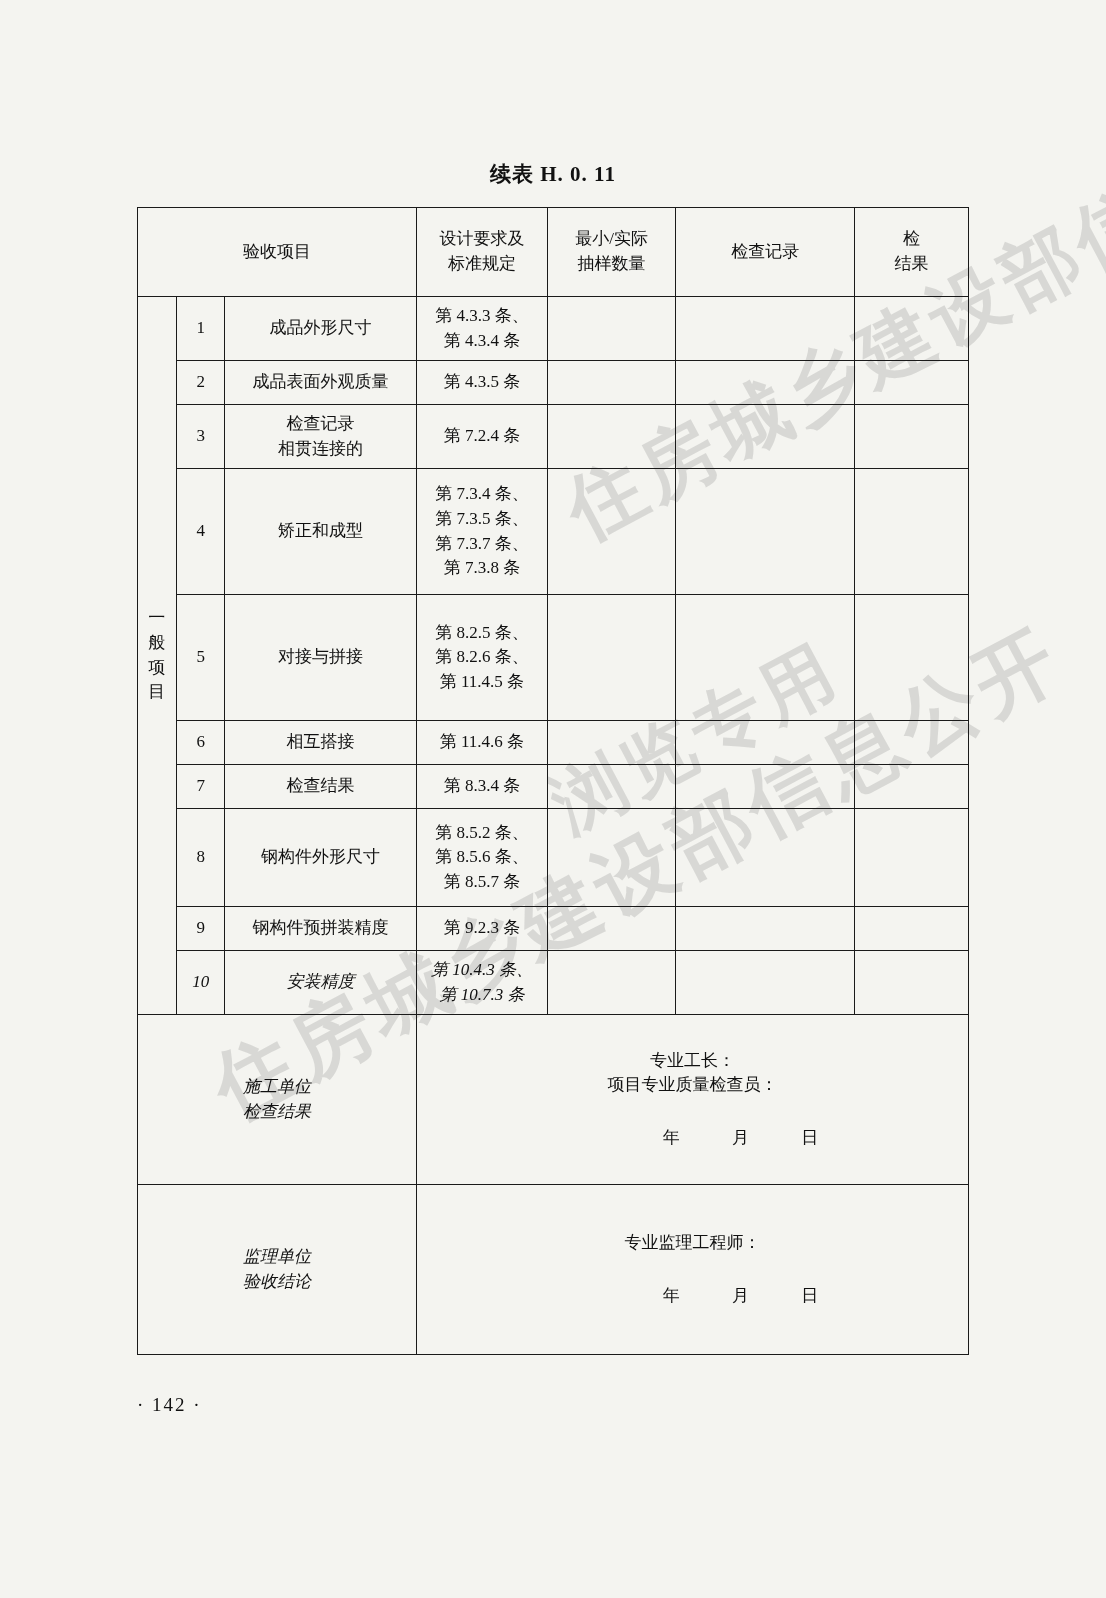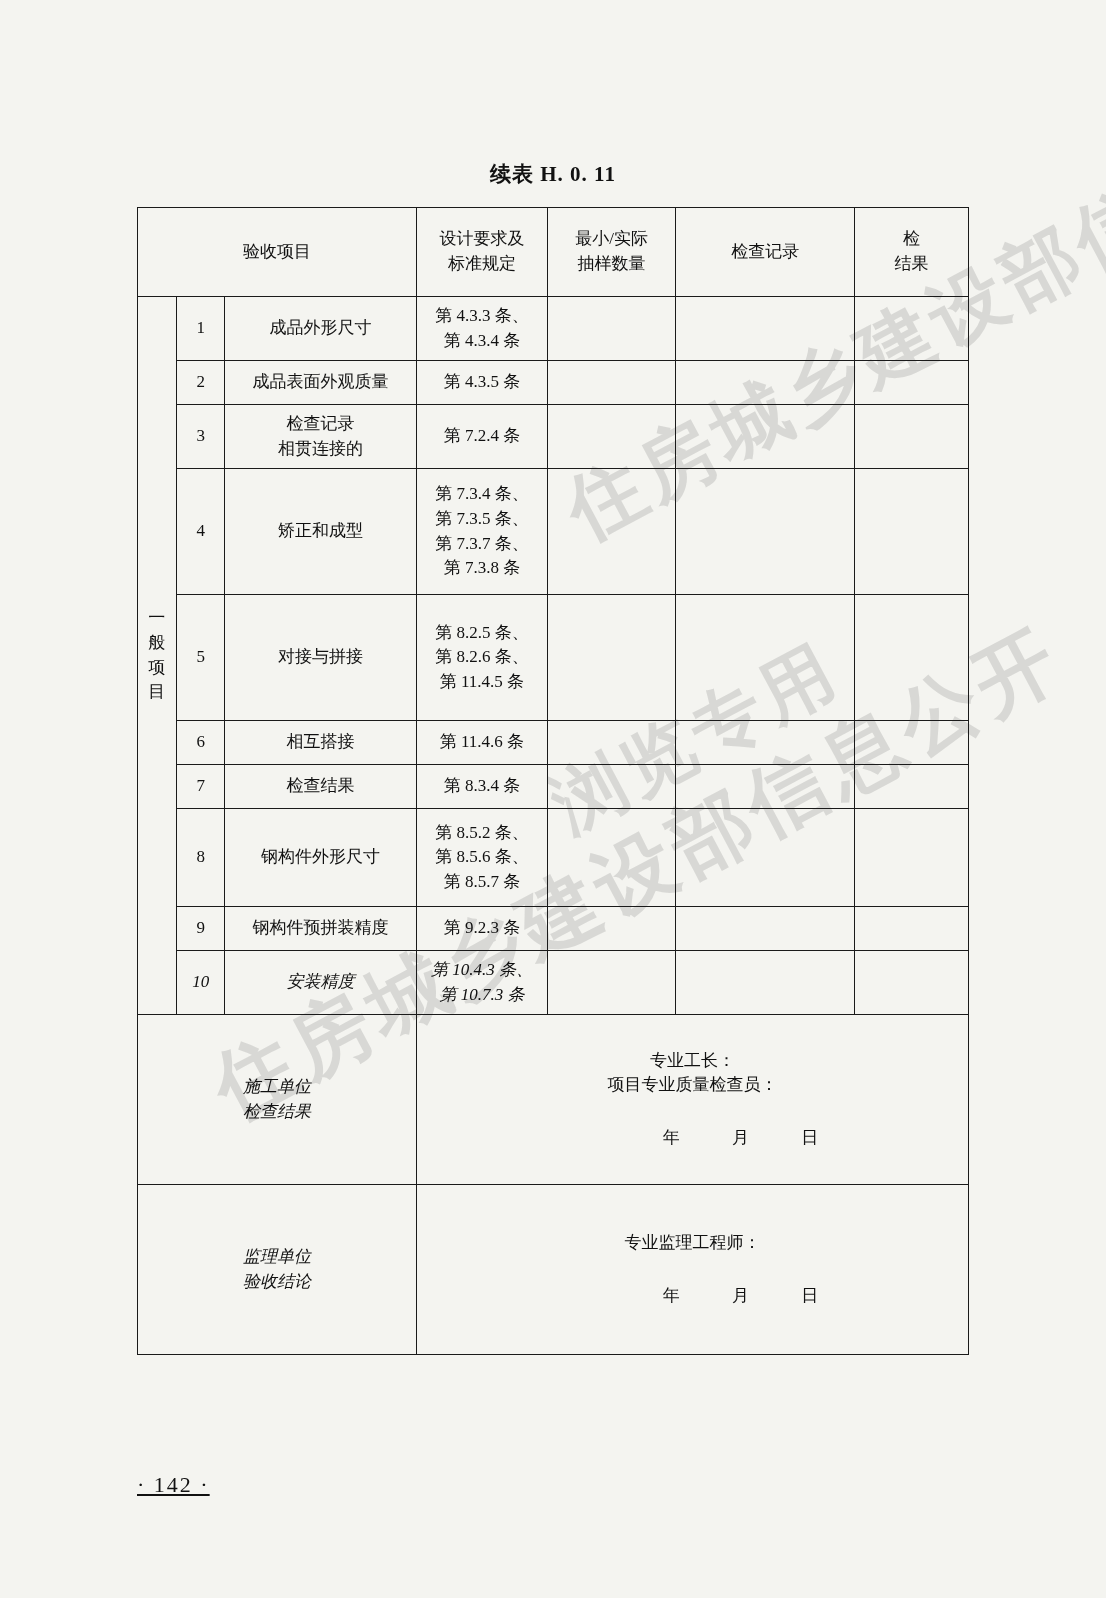--- a/index.html
+++ b/index.html
@@ -82,10 +82,9 @@
   .sign .date{padding-left:120px;letter-spacing:24px;margin-top:28px;}
   .footer{
     position:absolute;
-    left:137px;top:1472px;
-    font-size:22px;
+    left:137px;top:1394px;
+    font-size:19px;
     letter-spacing:2px;
-    text-decoration:underline;
   }
   
   .wm{

